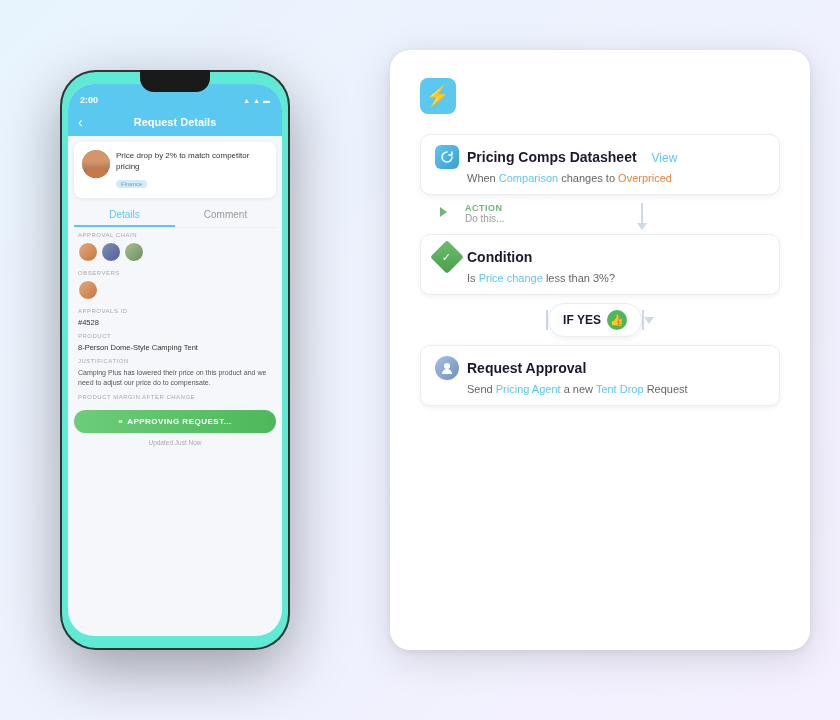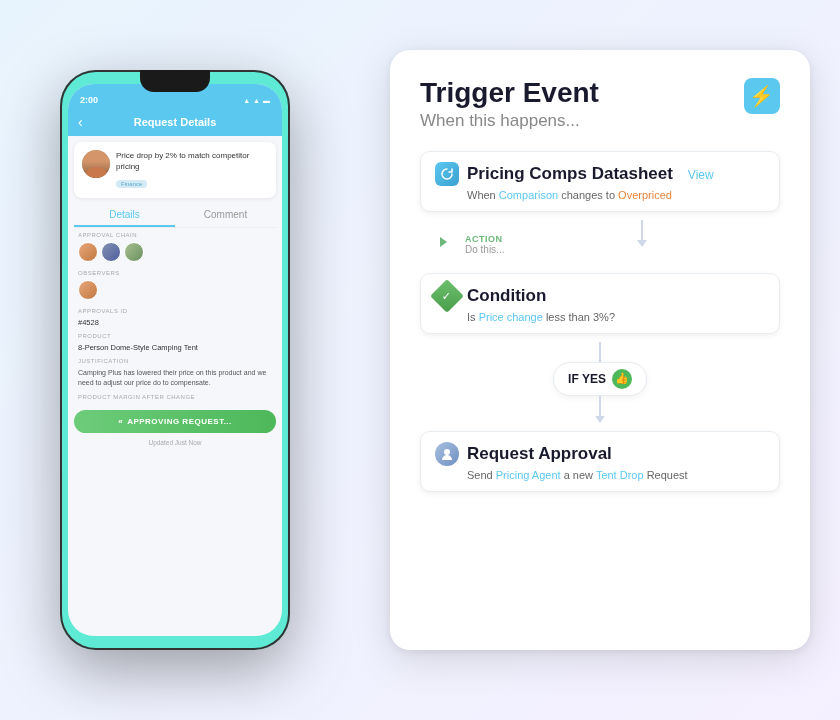--- a/index.html
+++ b/index.html
@@ -552,10 +552,6 @@
   <div class="workflow-panel">
 
     <div class="workflow-header">
-      <div>
-        <div class="workflow-title">Trigger Event</div>
-        <div class="workflow-subtitle">When this happens...</div>
-      </div>
       <div class="lightning-icon">
         <span>⚡</span>
       </div>

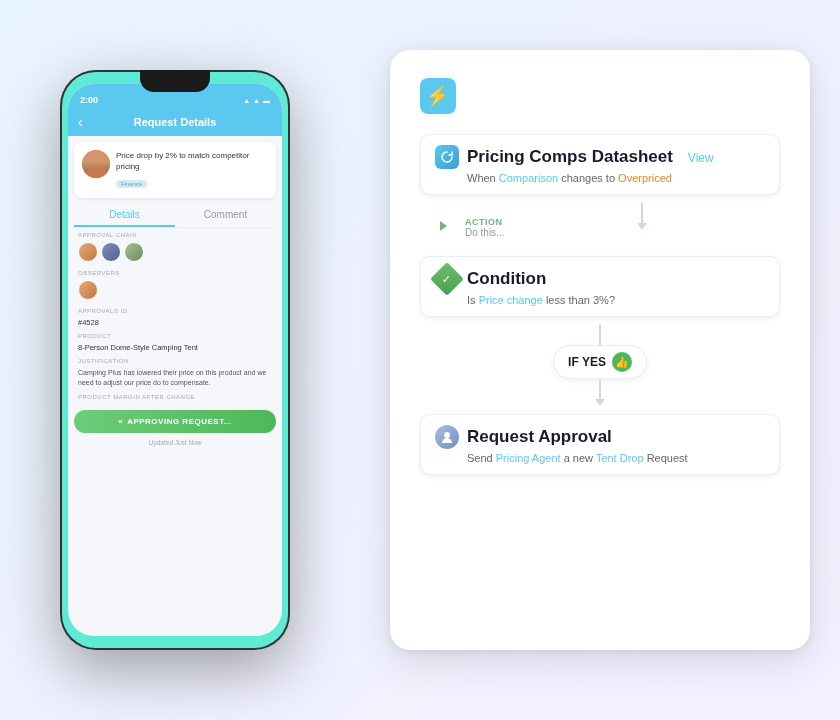--- a/index.html
+++ b/index.html
@@ -337,7 +337,7 @@
     }
 
     .flow-card-title {
-      font-size: 17px;
+      font-size: 14px;
       font-weight: 600;
       color: #1a1a2e;
     }

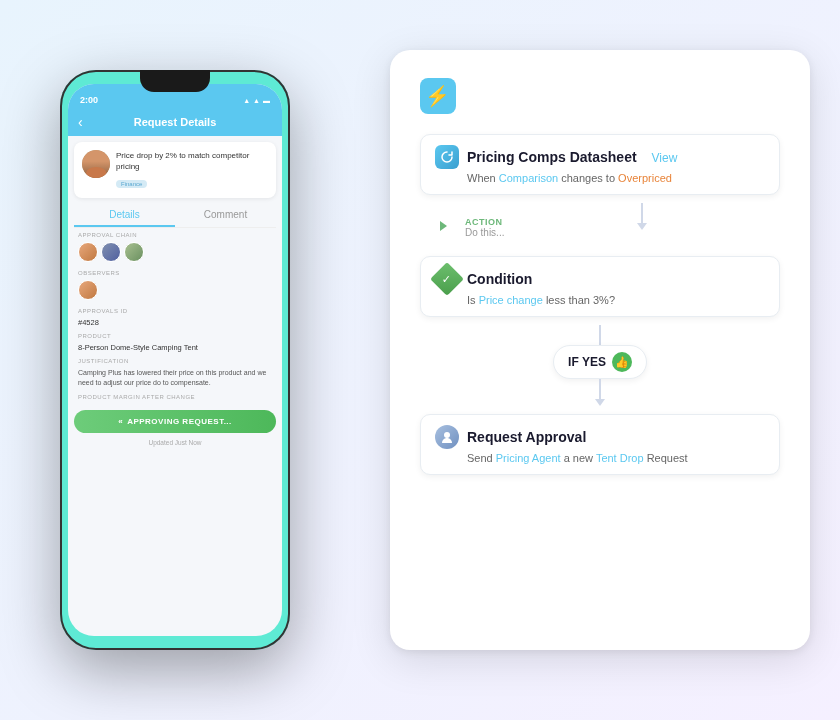--- a/index.html
+++ b/index.html
@@ -464,7 +464,7 @@
       gap: 8px;
       align-self: flex-start;
       padding-left: 20px;
-      margin: 14px 0;
+      margin: 0 0;
     }
 
     .action-arrow-right {

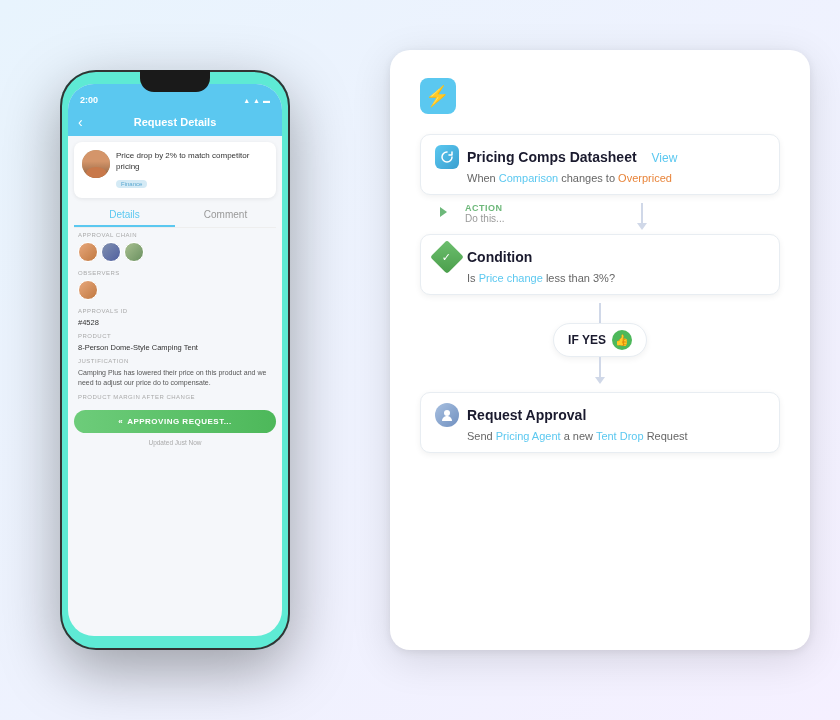--- a/index.html
+++ b/index.html
@@ -365,7 +365,6 @@
 
     .flow-connector {
       display: flex;
-      flex-direction: column;
       align-items: center;
       margin: 2px 0;
     }

